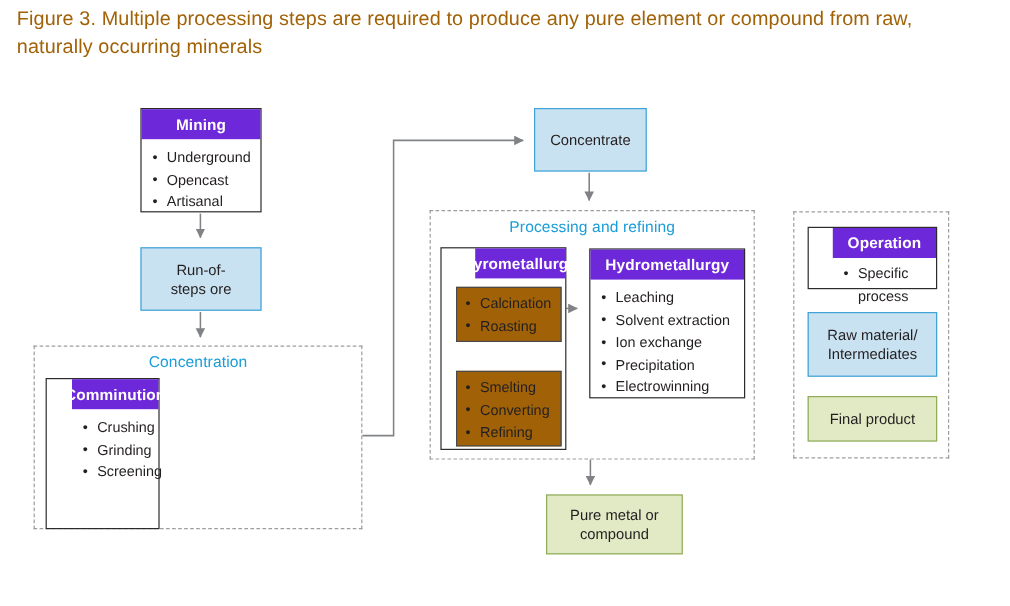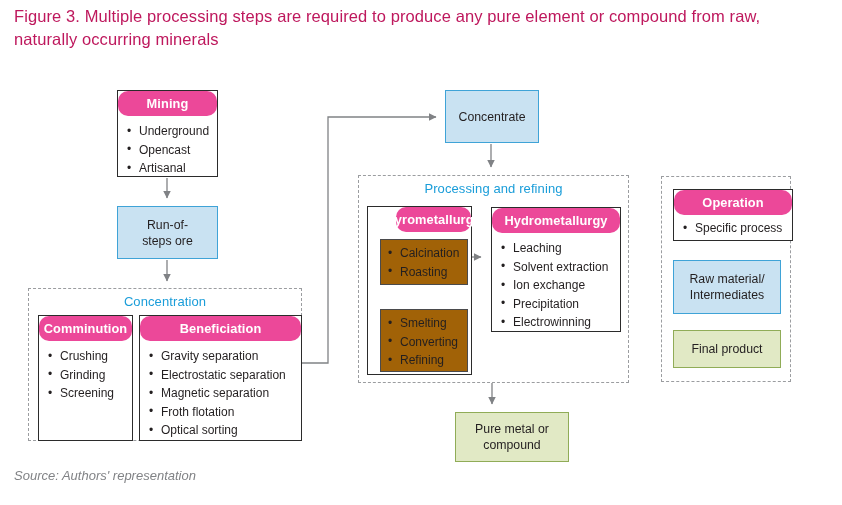--- a/index.html
+++ b/index.html
@@ -8,7 +8,7 @@
 
   .figure-title {
     position:absolute; left:14px; top:5px; width:790px;
-    font-size:16.5px; line-height:23px; font-weight:500; color:#be185d; letter-spacing:0.1px;
+    font-size:16.5px; line-height:23px; font-weight:500; color:#a16207; letter-spacing:0.1px;
   }
   .source-note {
     position:absolute; left:14px; top:468px;

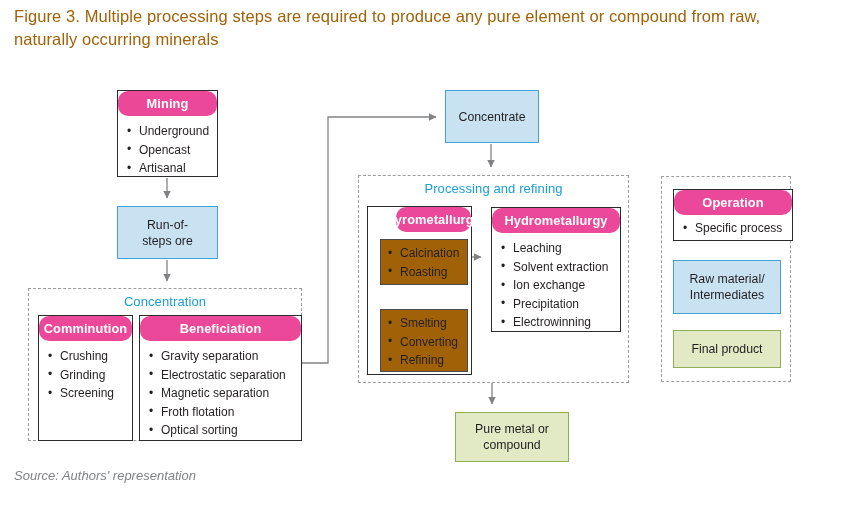--- a/index.html
+++ b/index.html
@@ -22,10 +22,9 @@
   
   .opbox { background:#ffffff; border:1px solid #2b2b2b; }
   .ophead {
-    background:#ec4899; color:#ffffff; font-weight:bold; font-size:12.8px;
+    background:#6d28d9; color:#ffffff; font-weight:bold; font-size:12.8px;
     height:25px; display:flex; align-items:center; justify-content:center;
     letter-spacing:0.1px;
-    border-radius:10px;
   }
 
   

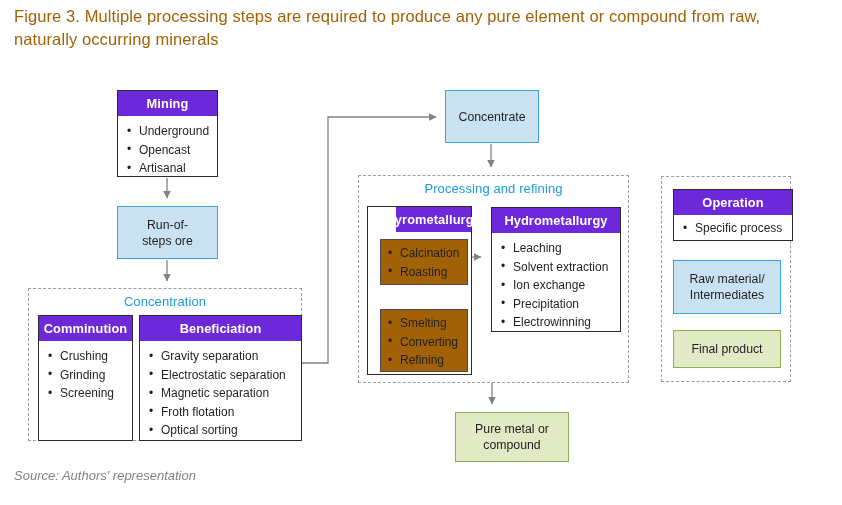--- a/index.html
+++ b/index.html
@@ -69,7 +69,7 @@
   .hydro         { left:132px; top:31px;  width:130px; height:125px; }
   .puremetal     { left:455px; top:412px; width:114px;  height:50px; }
   .legend        { left:661px; top:176px; width:130px; height:206px; }
-  .operation     { left:11px;  top:12px;  width:120px; height:52px; }
+  .operation     { left:11px;  top:12px;  width:108px; height:52px;padding-left:20px; }
   .operation ul.list { margin-top:4px; }
   .rawmat        { left:11px;  top:83px;  width:108px; height:54px; }
   .finalproduct  { left:11px;  top:153px; width:108px; height:38px; }

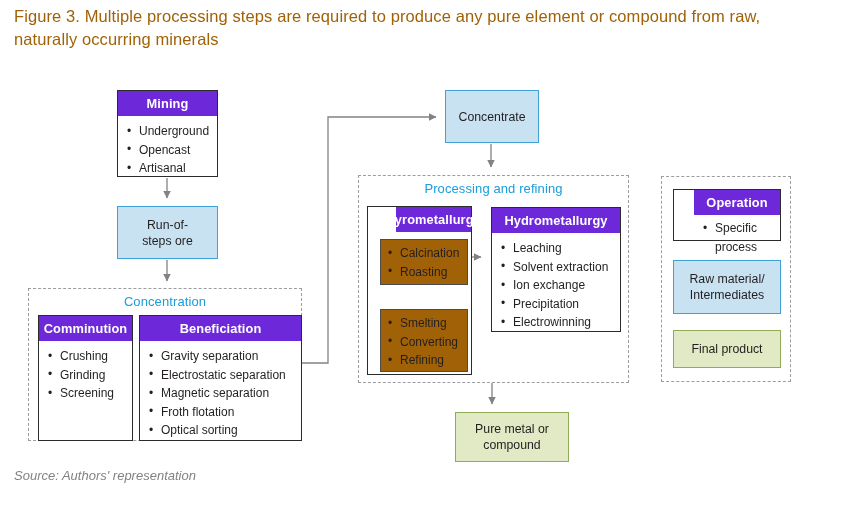--- a/index.html
+++ b/index.html
@@ -59,7 +59,7 @@
   .mining        { left:117px; top:90px;  width:101px; height:87px; }
   .runofmine     { left:117px; top:206px; width:101px; height:53px; }
   .concentration { left:28px;  top:288px; width:274px; height:153px; }
-  .comminution   { left:9px;   top:26px;  width:95px;  height:126px; }
+  .comminution   { left:9px;   top:26px;  width:95px;  height:126px;padding-left:21px; }
   .beneficiation { left:110px; top:26px;  width:163px; height:126px; }
   .concentrate   { left:445px; top:90px;  width:94px;  height:53px; }
   .processing    { left:358px; top:175px; width:271px; height:208px; }

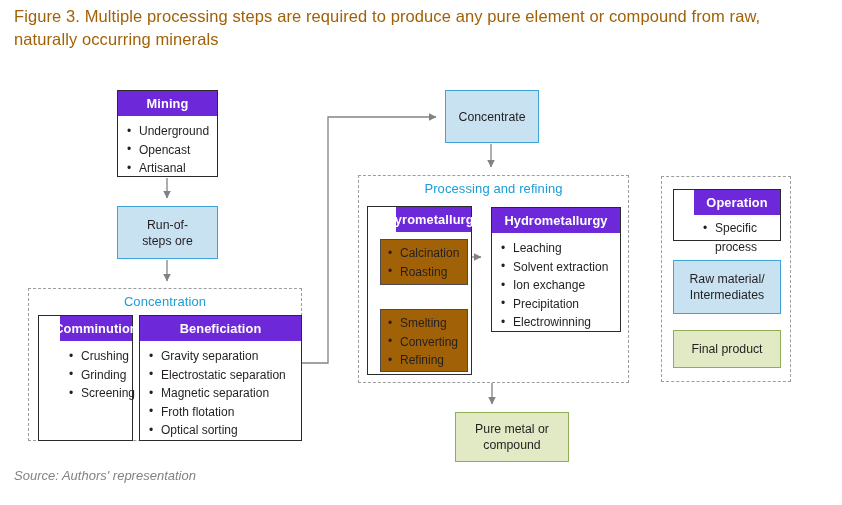--- a/index.html
+++ b/index.html
@@ -122,16 +122,6 @@
           <li>Screening</li>
         </ul>
     </div>
-    <div class="abs opbox beneficiation">
-      <div class="ophead">Beneficiation</div>
-      <ul class="list">
-          <li>Gravity separation</li>
-          <li>Electrostatic separation</li>
-          <li>Magnetic separation</li>
-          <li>Froth flotation</li>
-          <li>Optical sorting</li>
-        </ul>
-    </div>
   </div>
 
   <div class="abs bluebox concentrate">

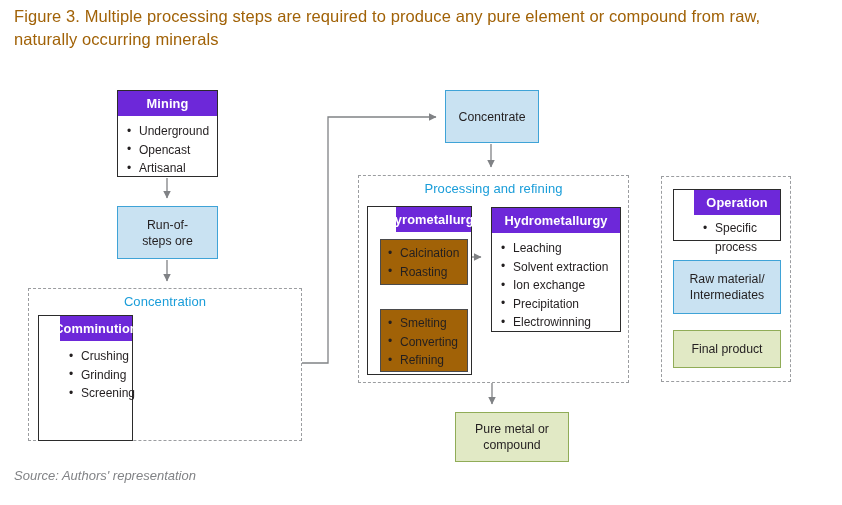--- a/index.html
+++ b/index.html
@@ -181,7 +181,6 @@
     </div>
   </div>
 
-  <div class="source-note">Source: Authors' representation</div>
 
 </div>
 

